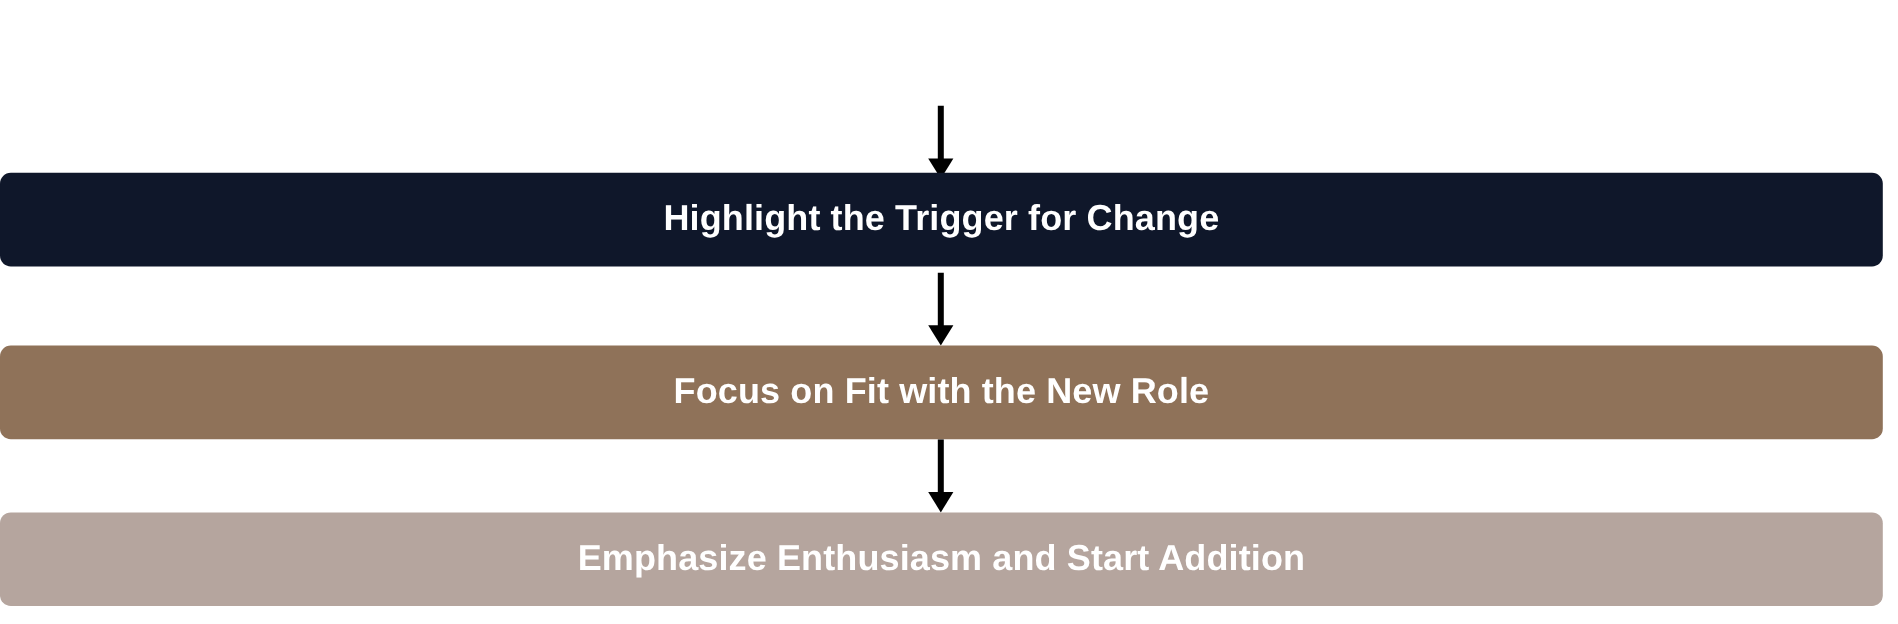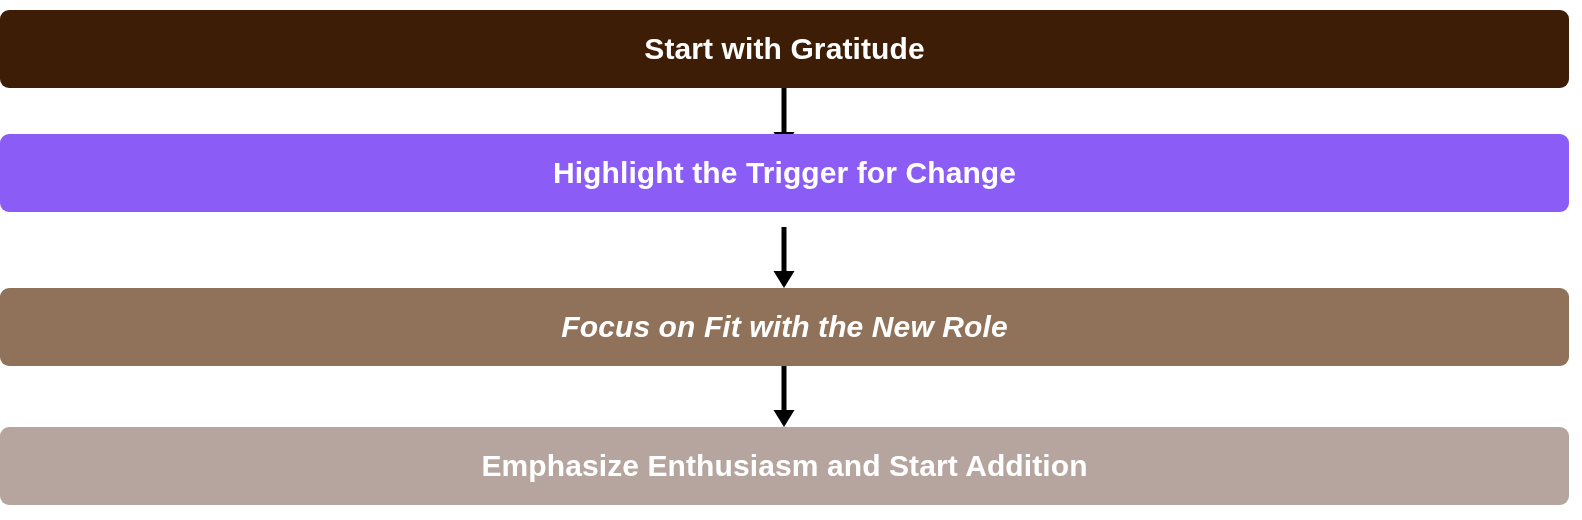--- a/index.html
+++ b/index.html
@@ -61,9 +61,6 @@
 
 <div id="flowchart">
 
-  <div class="node" style="top:10px; background:#3E1D07;">
-    <span class="node-label">Start with Gratitude</span>
-  </div>
 
   <div class="connector" style="top:88px;">
     <svg viewBox="0 0 24 62" xmlns="http://www.w3.org/2000/svg">

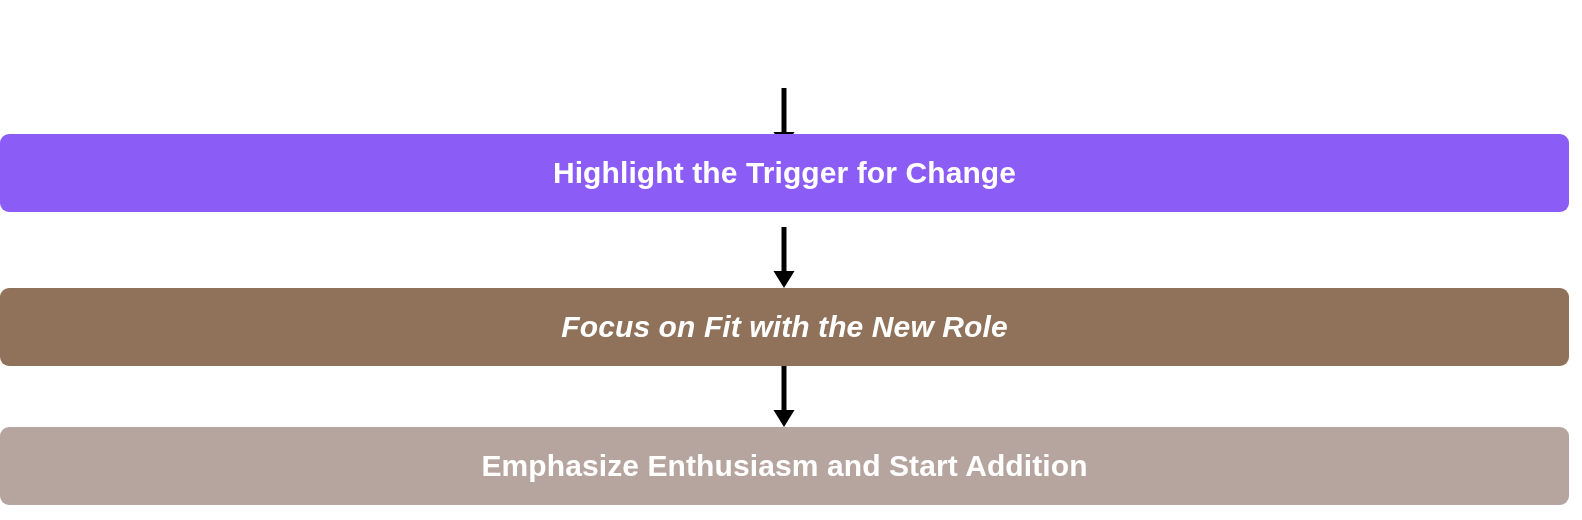--- a/index.html
+++ b/index.html
@@ -69,7 +69,7 @@
     </svg>
   </div>
 
-  <div class="node" style="top:134px; background:#8b5cf6;">
+  <div class="node" style="top:144px; background:#0f172a;">
     <span class="node-label">Highlight the Trigger for Change</span>
   </div>
 

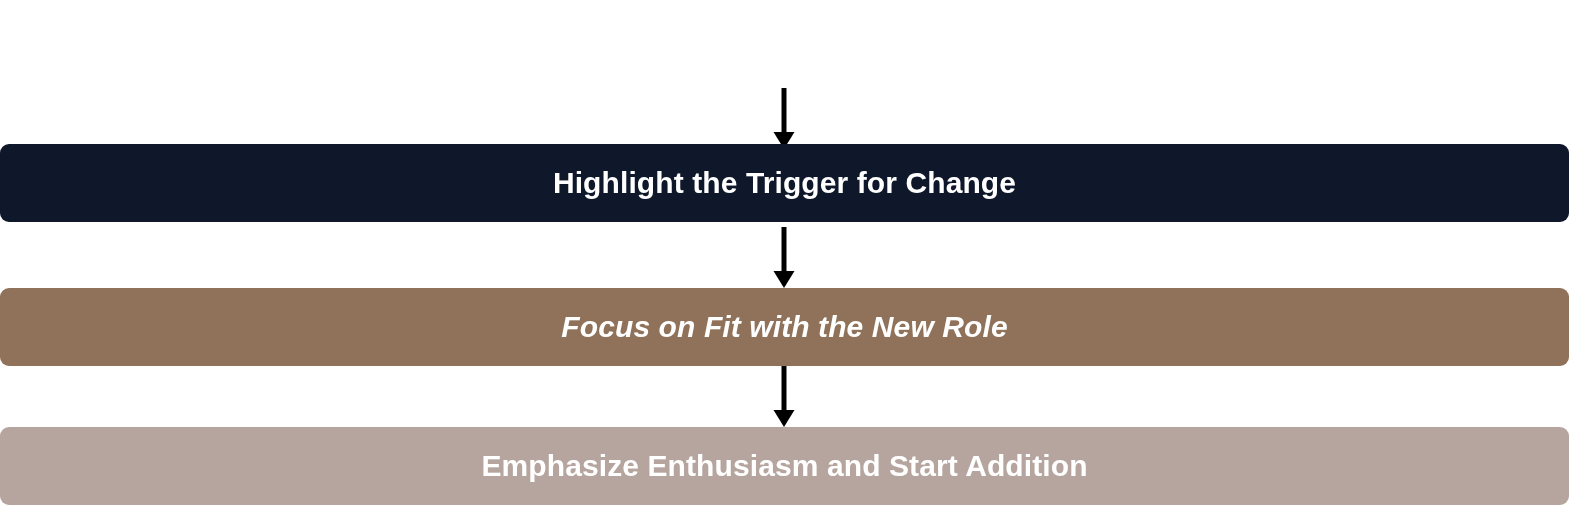--- a/index.html
+++ b/index.html
@@ -80,7 +80,7 @@
     </svg>
   </div>
 
-  <div class="node" style="top:288px; background:#8F7259;font-style:italic;">
+  <div class="node" style="top:288px; background:#8F7259;">
     <span class="node-label">Focus on Fit with the New Role</span>
   </div>
 

